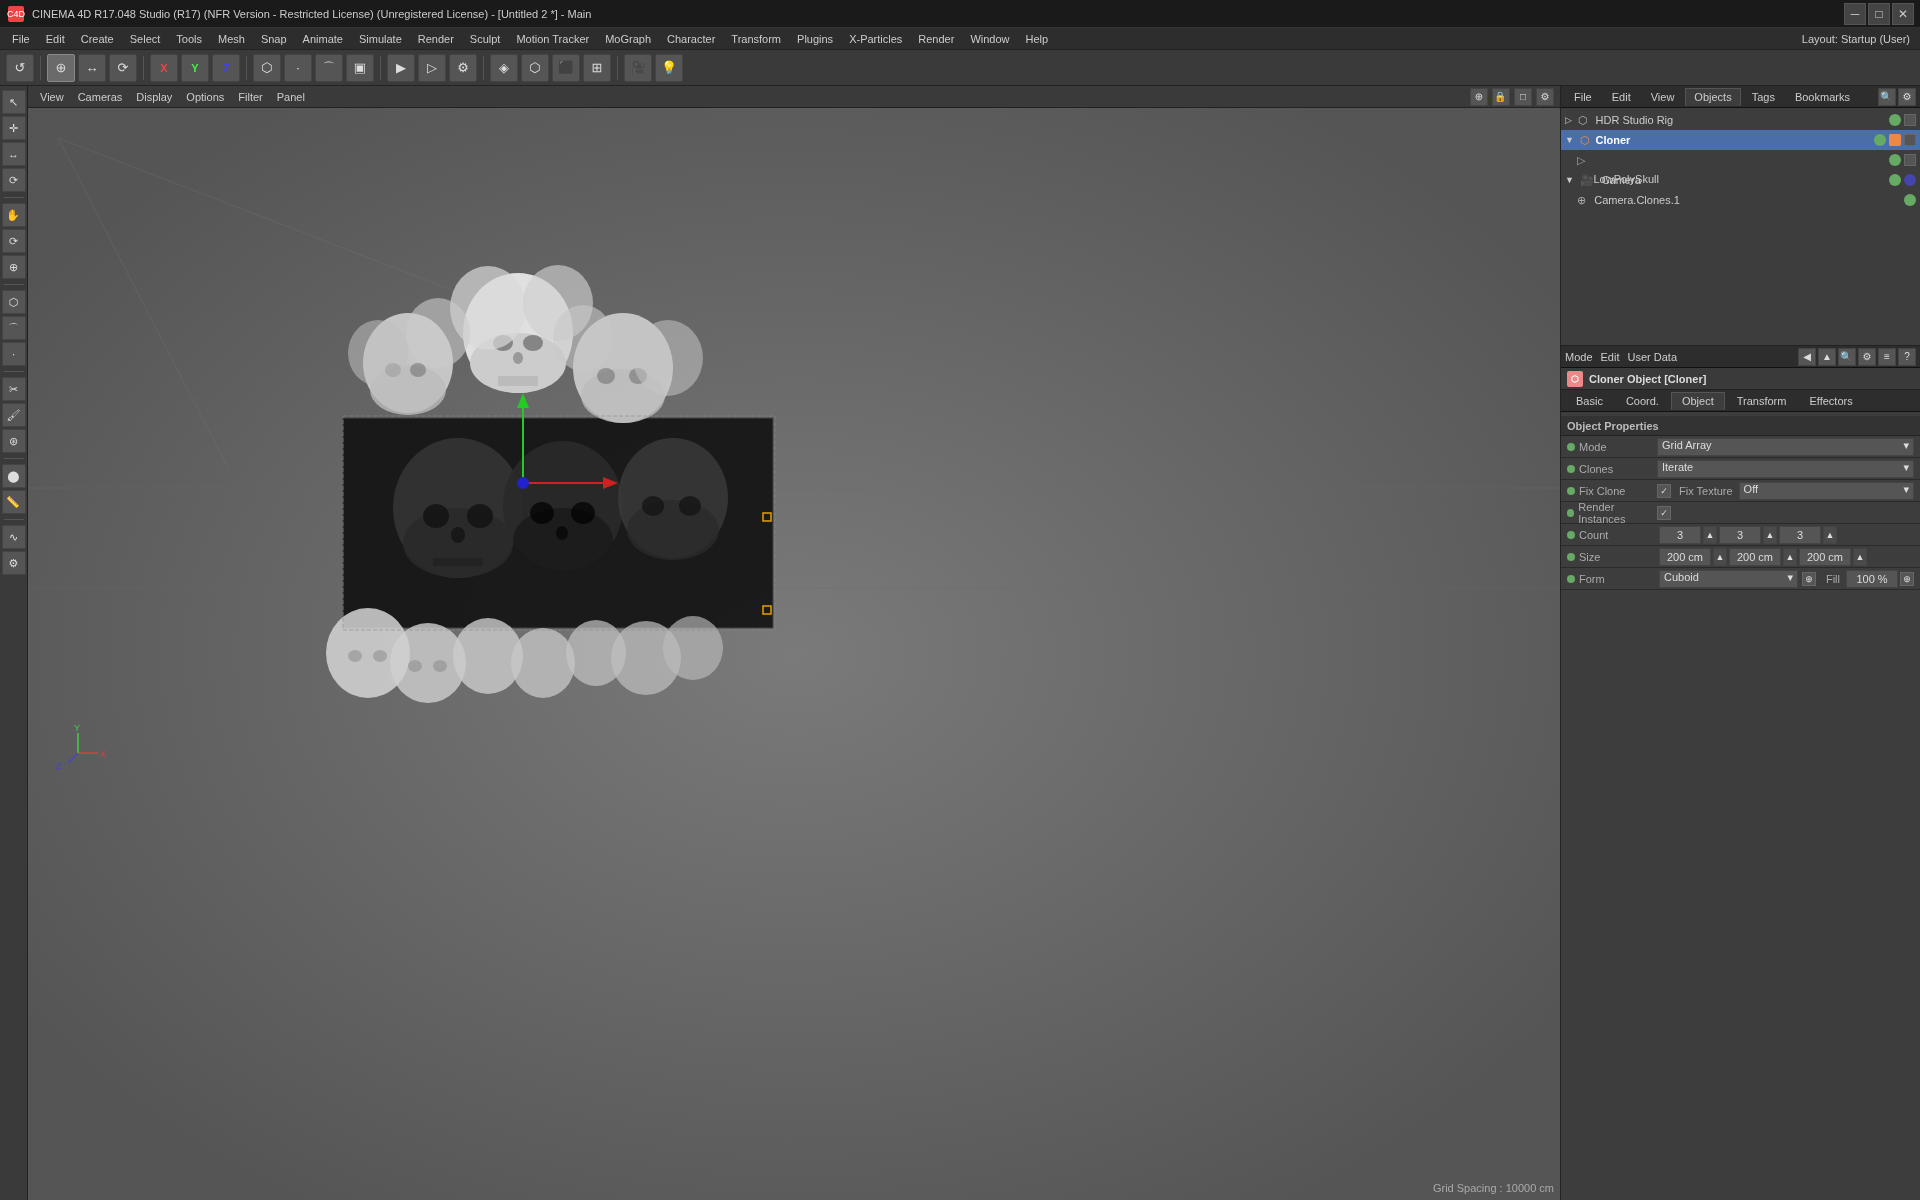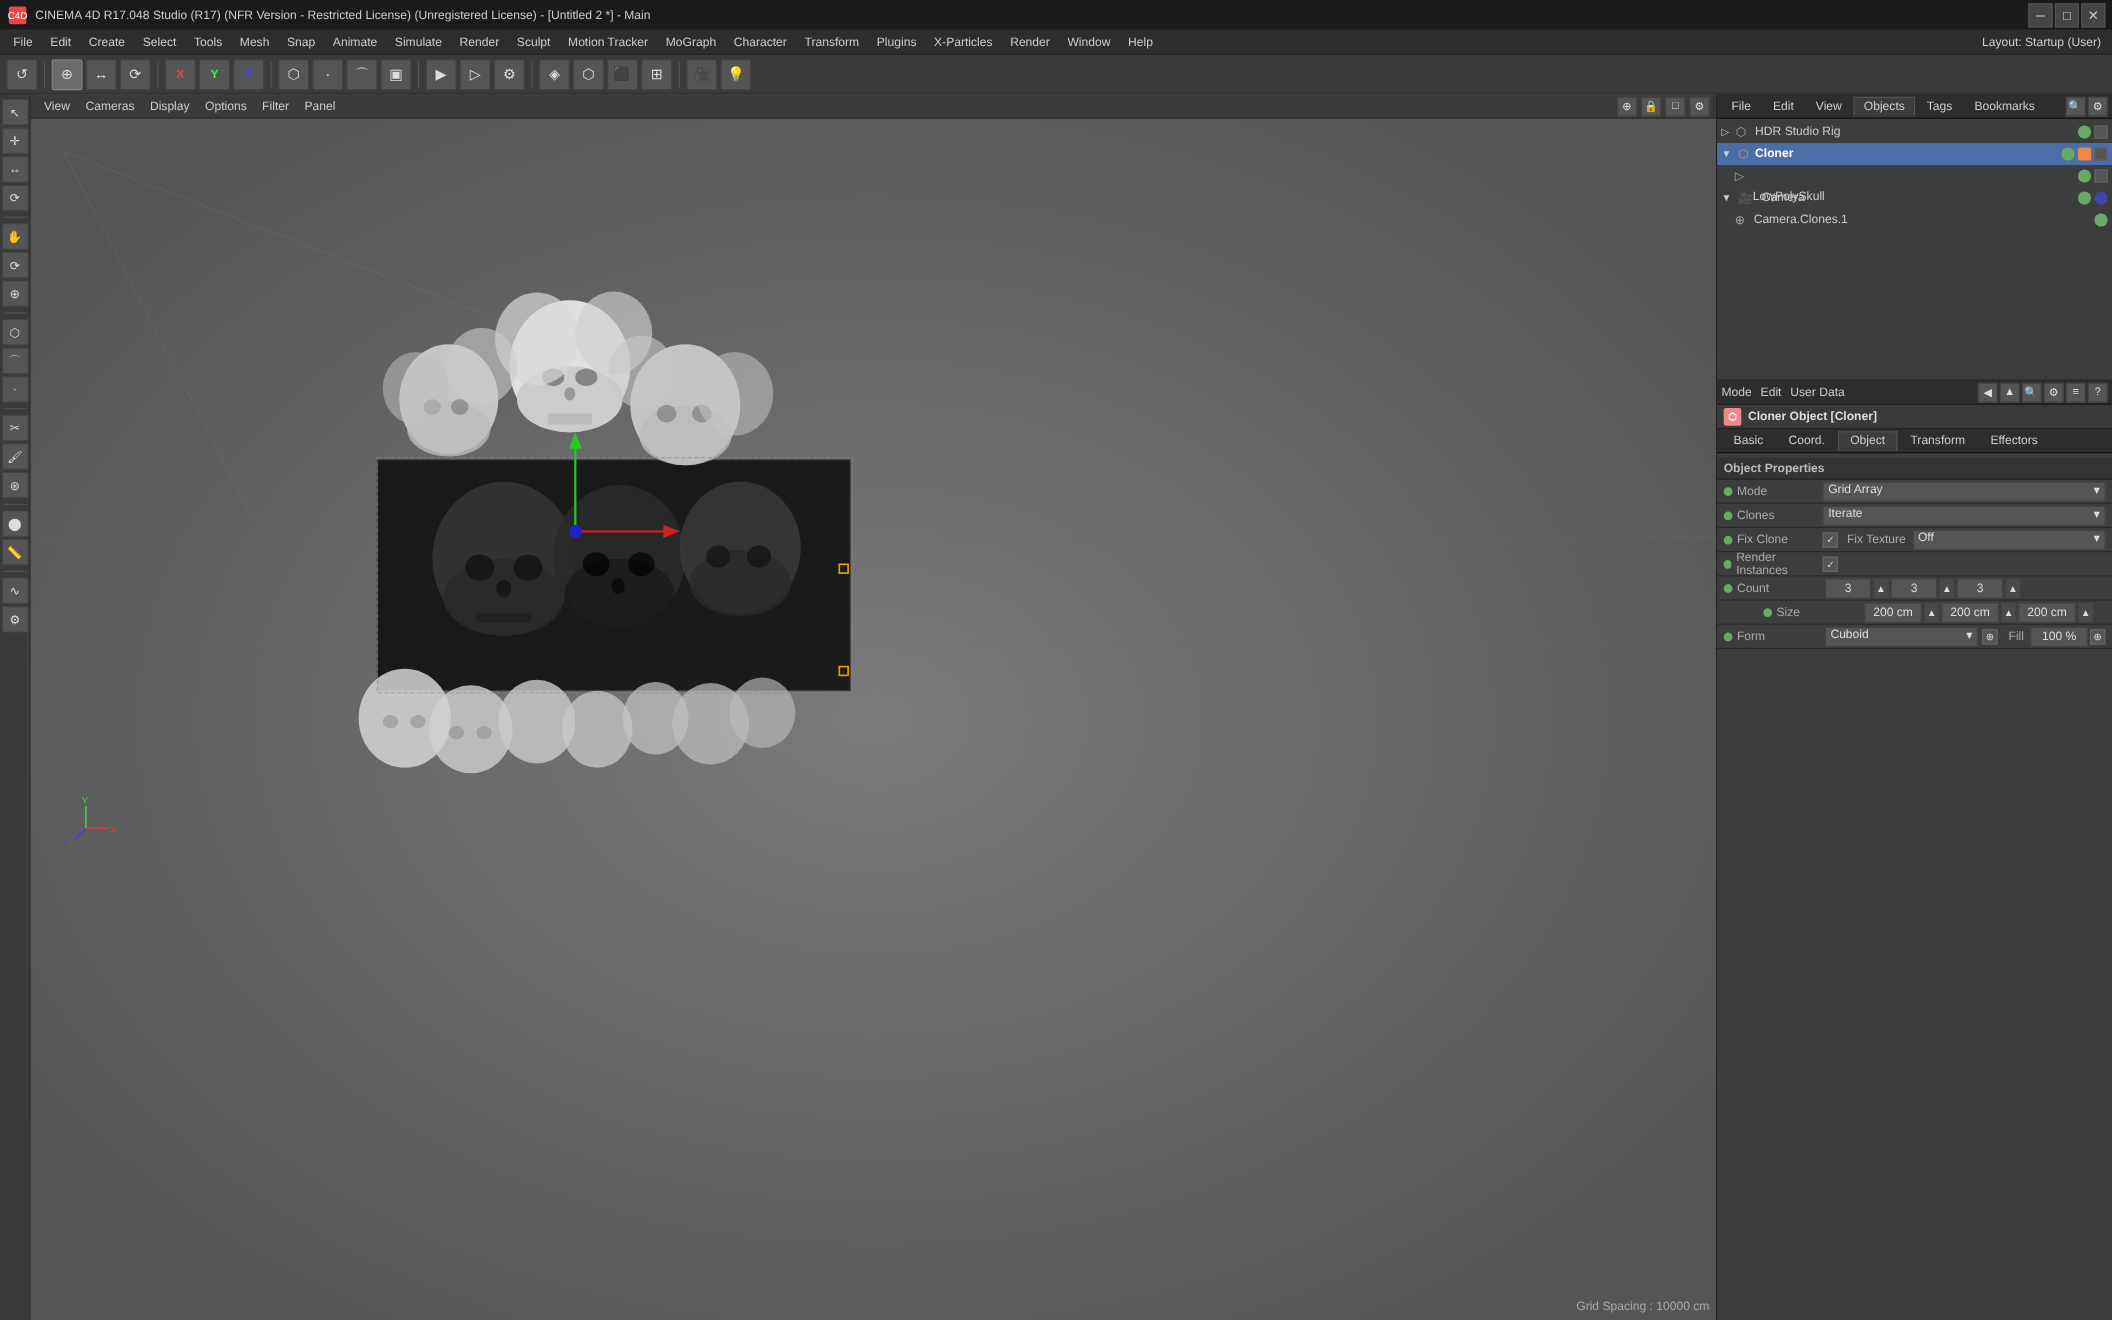--- a/index.html
+++ b/index.html
@@ -490,7 +490,7 @@
         </div>
 
         <div class="prop-count-row">
-          <div class="prop-label" style="width:90px;margin-left:36px;">
+          <div class="prop-label" style="width:90px;">
             <div class="prop-bullet"></div>
             Size
           </div>

